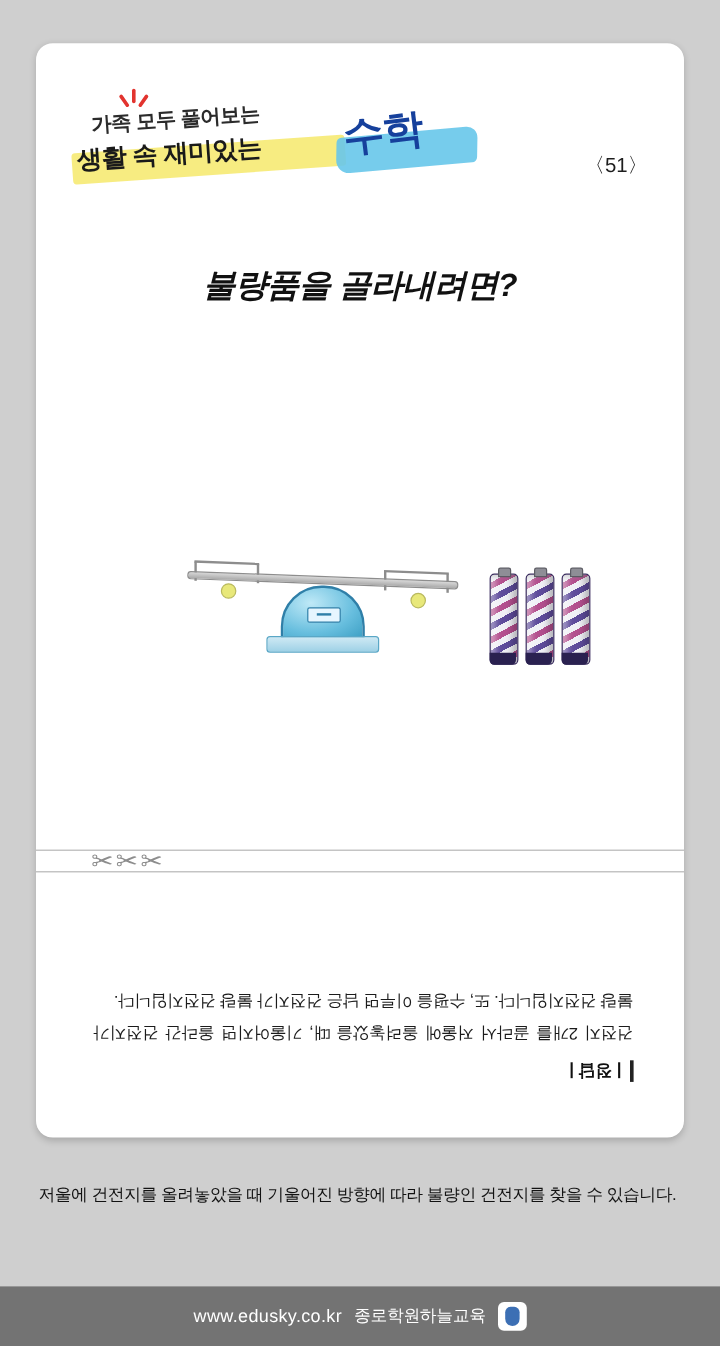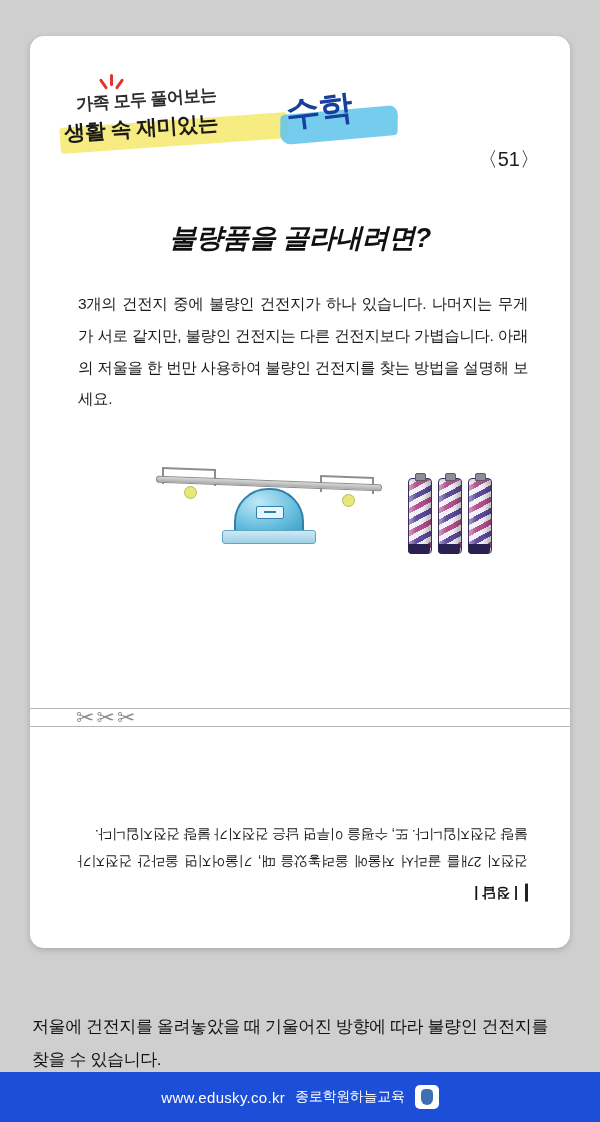--- a/index.html
+++ b/index.html
@@ -113,8 +113,8 @@
   .page-no {
     position: absolute;
     right: 30px;
-    top: 110px;
-    font-size: 20px;
+    top: 90px;
+    font-size: 17px;
     color: #1d1d1d;
     letter-spacing: 0px;
     text-align: center;

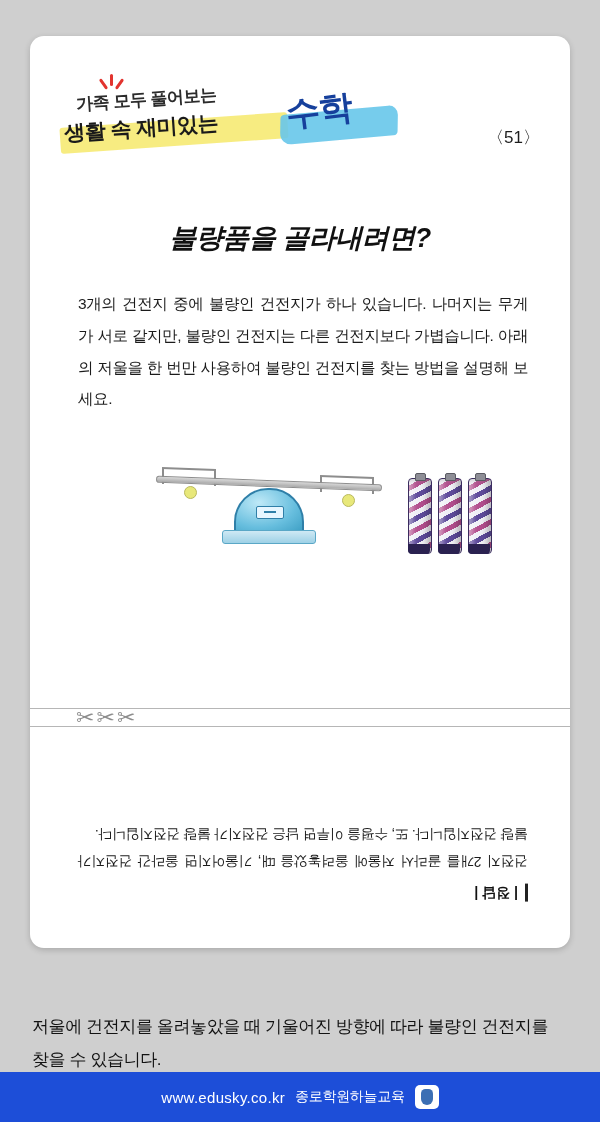--- a/index.html
+++ b/index.html
@@ -424,7 +424,6 @@
 
   <div class="title">불량품을 골라내려면?</div>
 
-  <div class="question">3개의 건전지 중에 불량인 건전지가 하나 있습니다. 나머지는 무게가 서로 같지만, 불량인 건전지는 다른 건전지보다 가볍습니다. 아래의 저울을 한 번만 사용하여 불량인 건전지를 찾는 방법을 설명해 보세요.</div>
 
   <div class="illus">
 

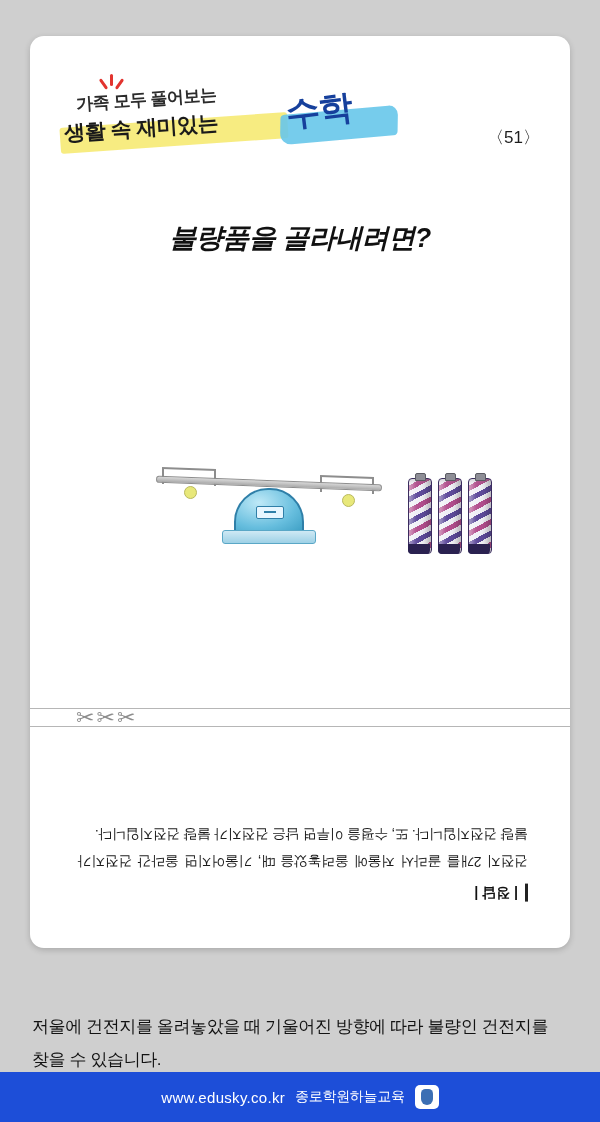--- a/index.html
+++ b/index.html
@@ -350,11 +350,10 @@
     left: 32px;
     top: 982px;
     width: 536px;
-    font-size: 17px;
+    font-size: 14px;
     line-height: 1.95;
     color: #121212;
     letter-spacing: -0.4px;
-    margin-top: 28px;
   }
 
   

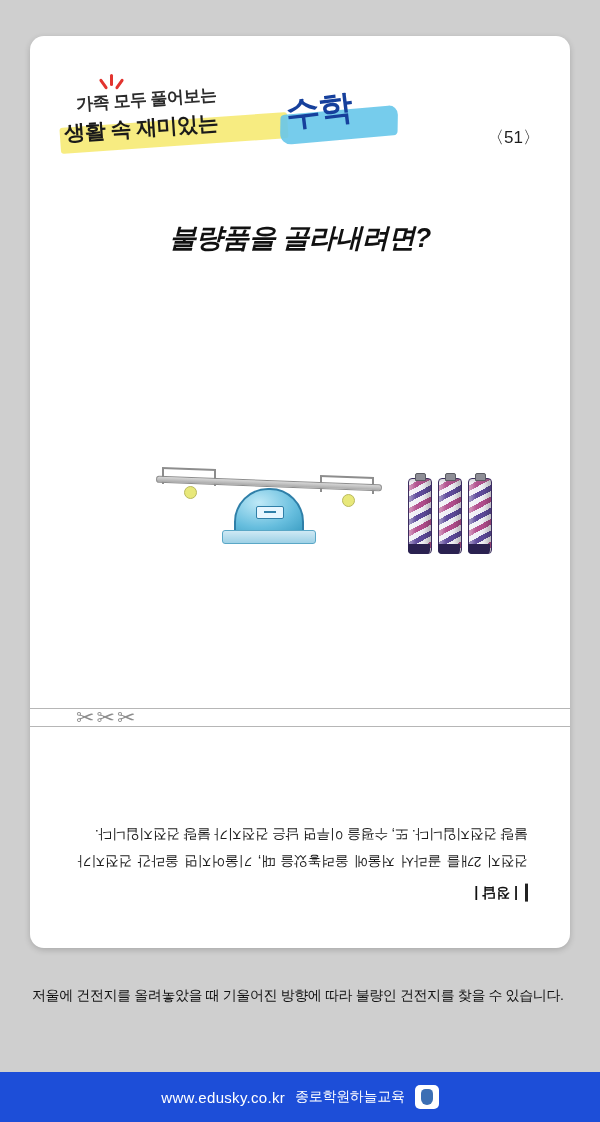--- a/index.html
+++ b/index.html
@@ -363,7 +363,7 @@
     bottom: 0;
     width: 600px;
     height: 50px;
-    background: #1d4ed8;
+    background: #737373;
     display: flex;
     align-items: center;
     justify-content: center;

